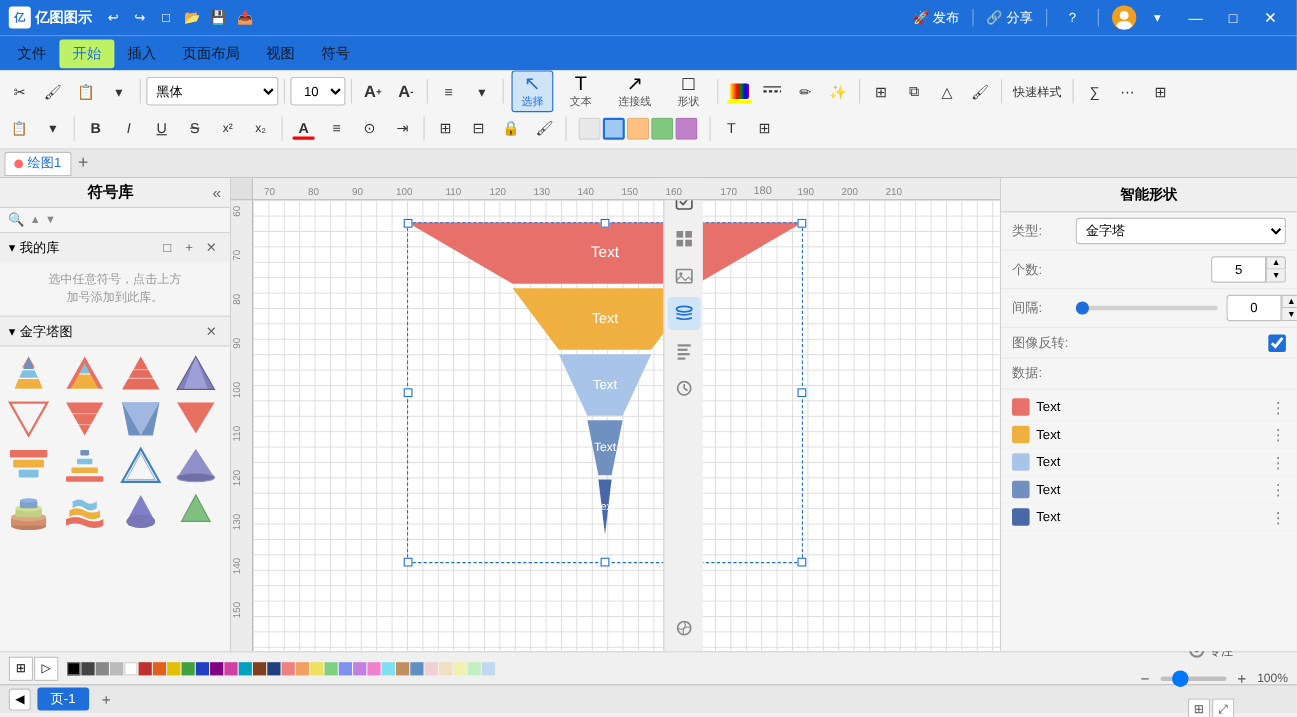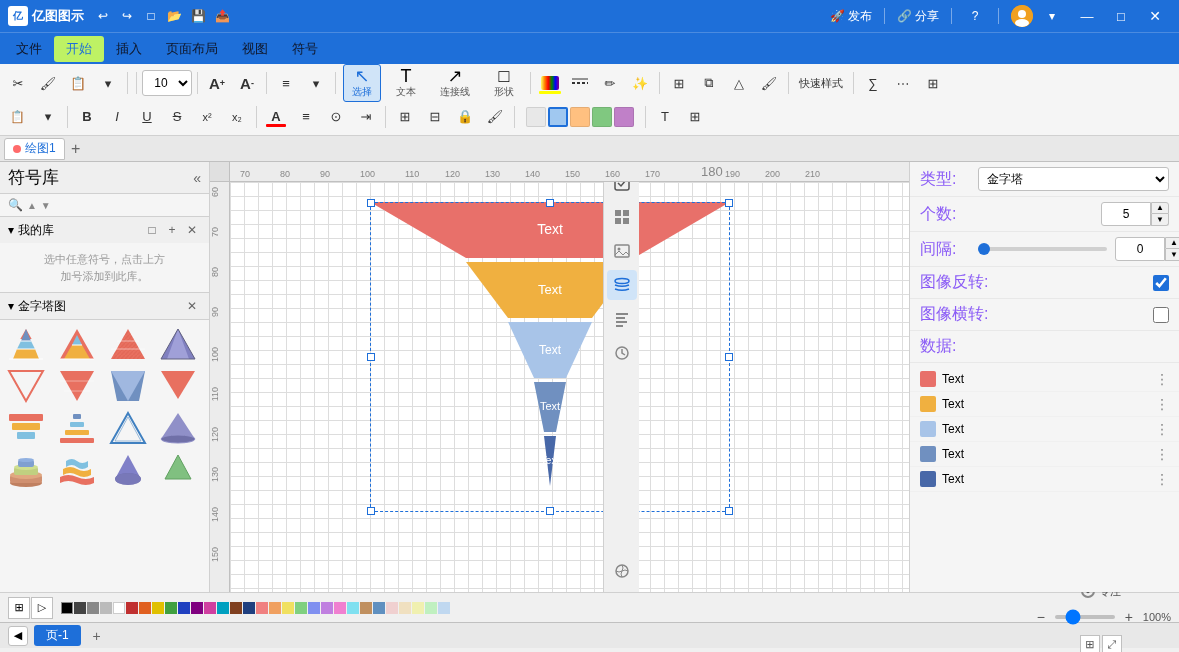--- a/index.html
+++ b/index.html
@@ -397,6 +397,9 @@
     <div class="toolbar-btn">▾</div>
     <div class="toolbar-separator"></div>
 
+    <select class="toolbar-font-select">
+      <option>黑体</option>
+    </select>
     <div class="toolbar-separator"></div>
 
     <select class="toolbar-size-select">

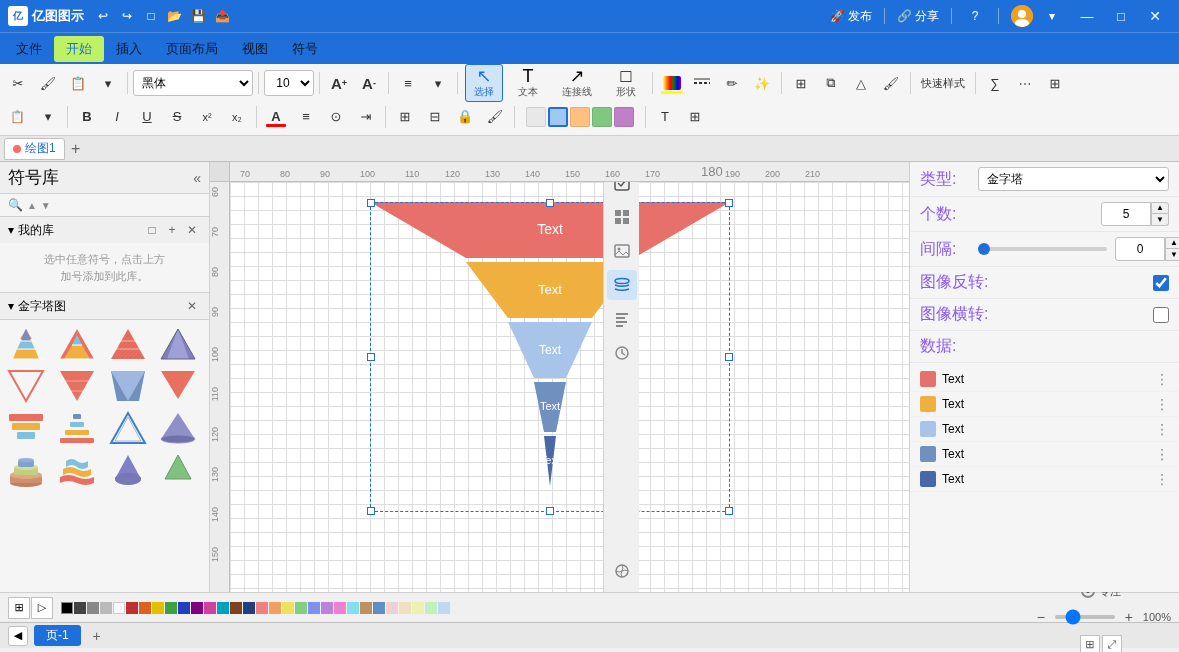--- a/index.html
+++ b/index.html
@@ -122,7 +122,7 @@
       border-bottom: 1px solid #d0d0d0;
       background: #efefef;
     }
-    .panel-title { font-size: 17px; font-weight: normal; flex: 1; }
+    .panel-title { font-size: 14px; font-weight: bold; flex: 1; text-align: center; }
     .panel-collapse { cursor: pointer; color: #666; font-size: 14px; }
     .search-bar {
       display: flex;

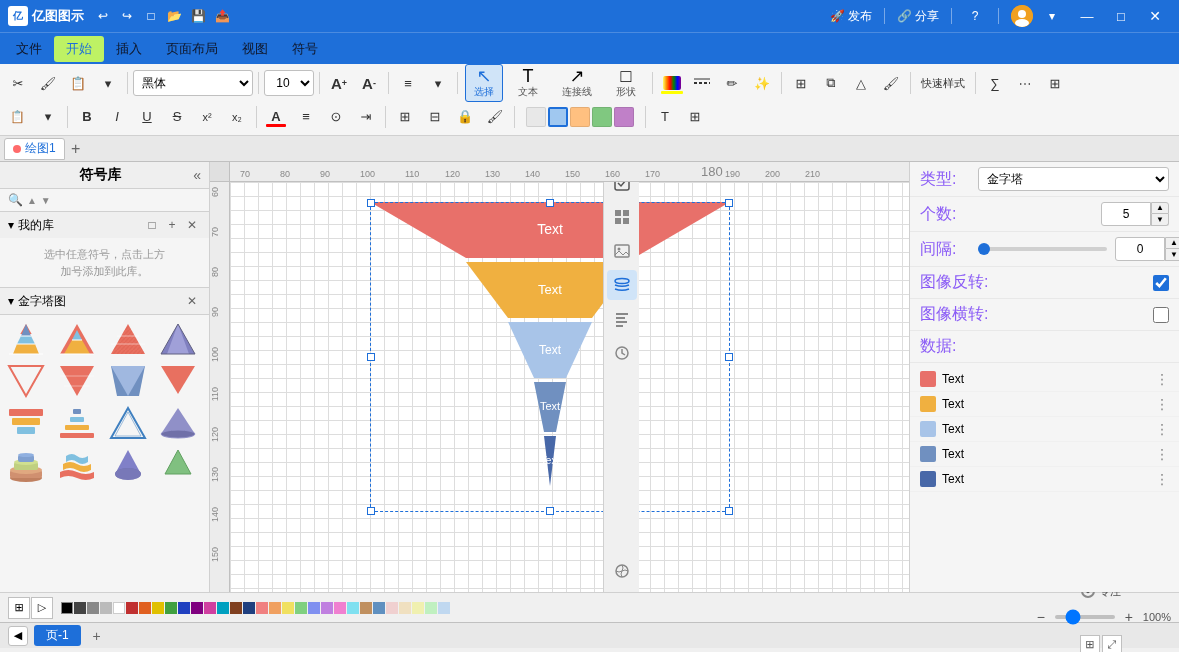--- a/index.html
+++ b/index.html
@@ -690,7 +690,7 @@
         <span style="position:absolute;left:295px;bottom:2px;font-size:9px;color:#888;">140</span>
         <span style="position:absolute;left:335px;bottom:2px;font-size:9px;color:#888;">150</span>
         <span style="position:absolute;left:375px;bottom:2px;font-size:9px;color:#888;">160</span>
-        <span style="position:absolute;left:415px;bottom:2px;font-size:9px;color:#888;">170</span>
+        <span style="position:absolute;left:425px;bottom:2px;font-size:9px;color:#888;">170</span>
         <span style="position:absolute;left:455px;bottom:2px;font-size:13px;color:#888;margin-left:16px;">180</span>
         <span style="position:absolute;left:495px;bottom:2px;font-size:9px;color:#888;">190</span>
         <span style="position:absolute;left:535px;bottom:2px;font-size:9px;color:#888;">200</span>

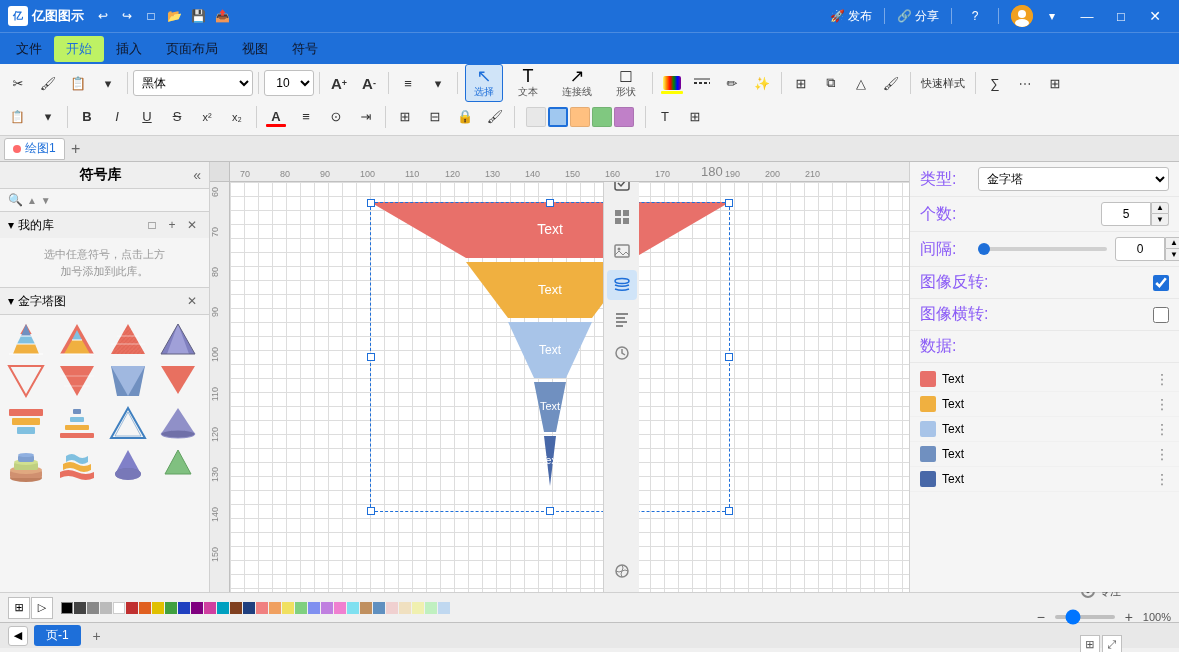--- a/index.html
+++ b/index.html
@@ -691,7 +691,7 @@
         <span style="position:absolute;left:335px;bottom:2px;font-size:9px;color:#888;">150</span>
         <span style="position:absolute;left:375px;bottom:2px;font-size:9px;color:#888;">160</span>
         <span style="position:absolute;left:425px;bottom:2px;font-size:9px;color:#888;">170</span>
-        <span style="position:absolute;left:455px;bottom:2px;font-size:13px;color:#888;margin-left:16px;">180</span>
+        <span style="position:absolute;left:455px;bottom:2px;font-size:10px;color:#888;">180</span>
         <span style="position:absolute;left:495px;bottom:2px;font-size:9px;color:#888;">190</span>
         <span style="position:absolute;left:535px;bottom:2px;font-size:9px;color:#888;">200</span>
         <span style="position:absolute;left:575px;bottom:2px;font-size:9px;color:#888;">210</span>

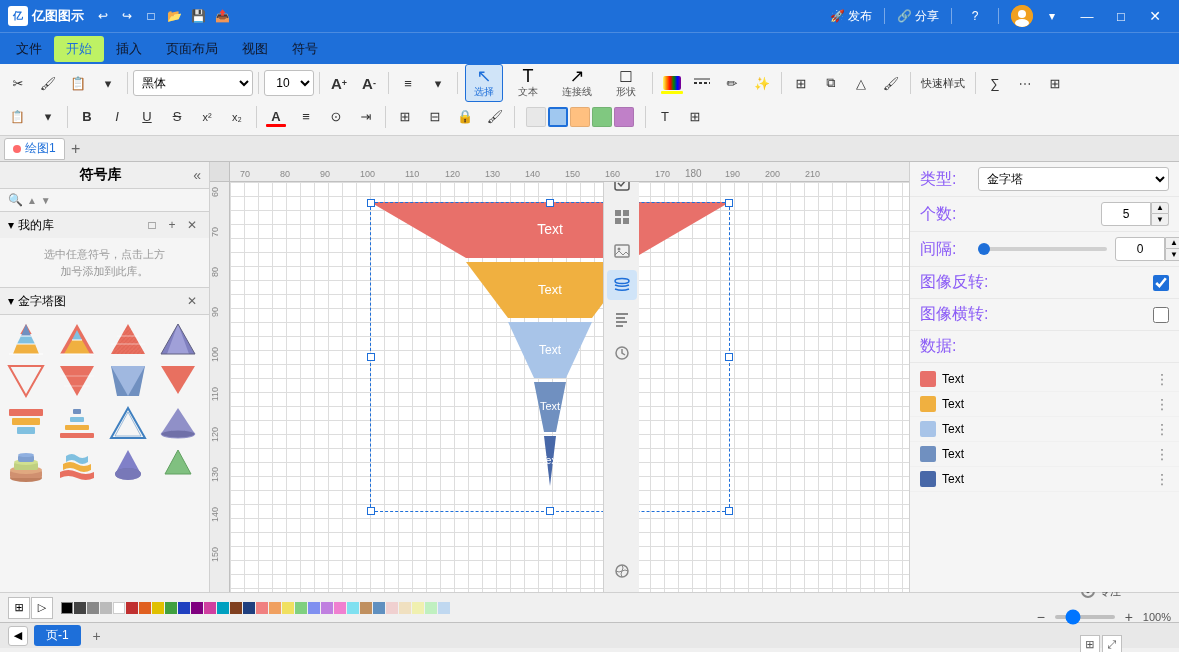--- a/index.html
+++ b/index.html
@@ -805,6 +805,7 @@
   </div>
 
   <div class="right-panel">
+    <div class="right-panel-title">智能形状</div>
 
     <div class="prop-row">
       <span class="prop-label">类型:</span>

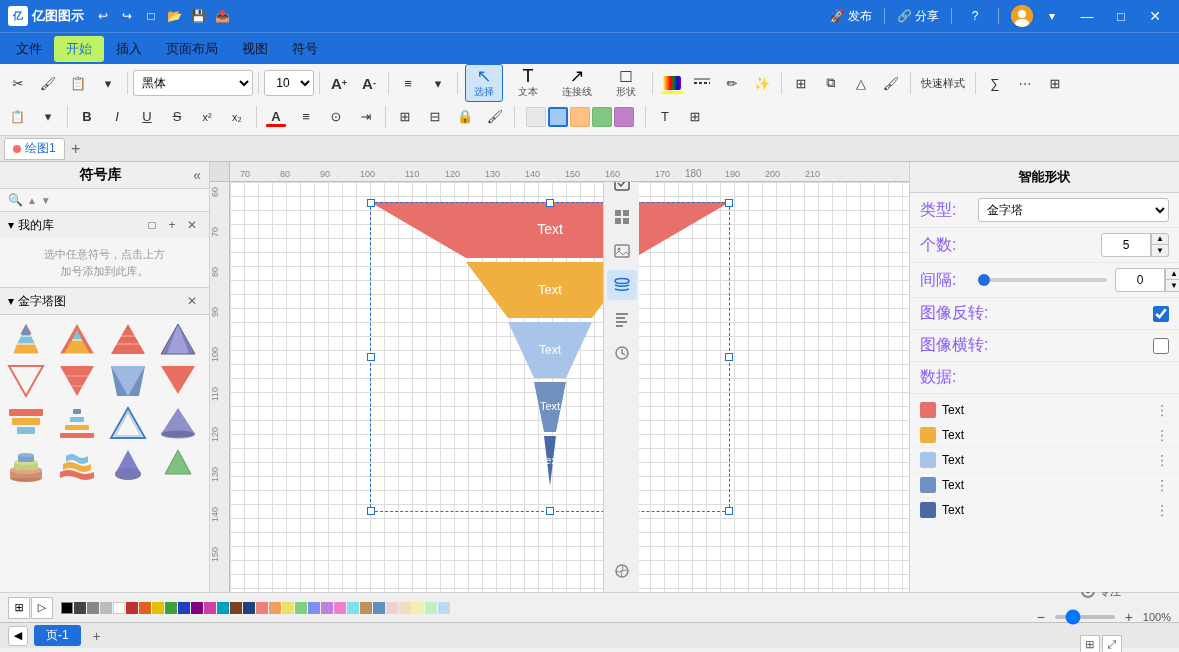--- a/index.html
+++ b/index.html
@@ -222,7 +222,7 @@
       border-bottom: 1px solid #e8e8e8;
       gap: 8px;
     }
-    .prop-label { font-size: 16px; color: #8b5cf6; min-width: 50px; }
+    .prop-label { font-size: 12px; color: #737373; min-width: 50px; }
     .prop-select {
       flex: 1;
       height: 24px;

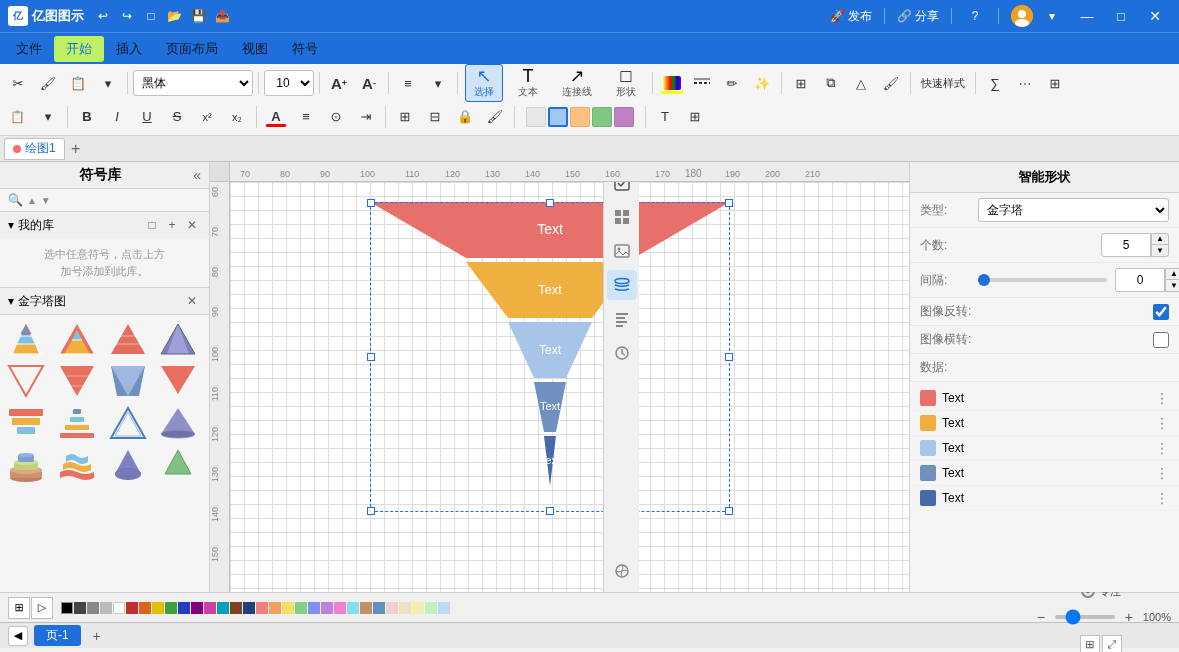--- a/index.html
+++ b/index.html
@@ -846,11 +846,6 @@
       <input type="checkbox" class="checkbox" checked="" style="">
     </div>
 
-    <div class="prop-row">
-      <span class="prop-label">图像横转:</span>
-      <div style="flex:1;"></div>
-      <input type="checkbox" class="checkbox" style="">
-    </div>
 
     <div class="prop-row">
       <span class="prop-label">数据:</span>

